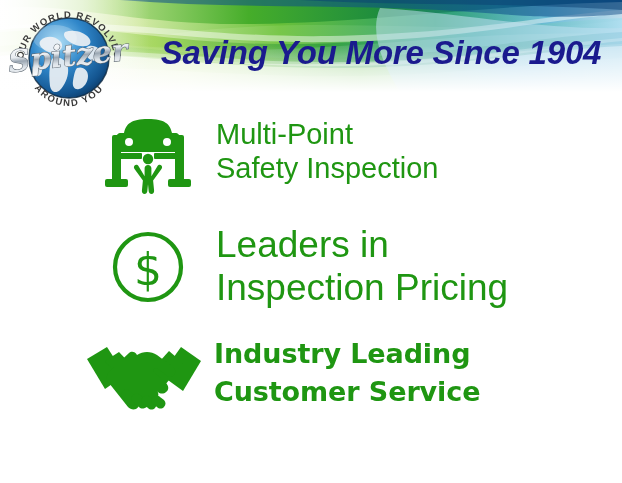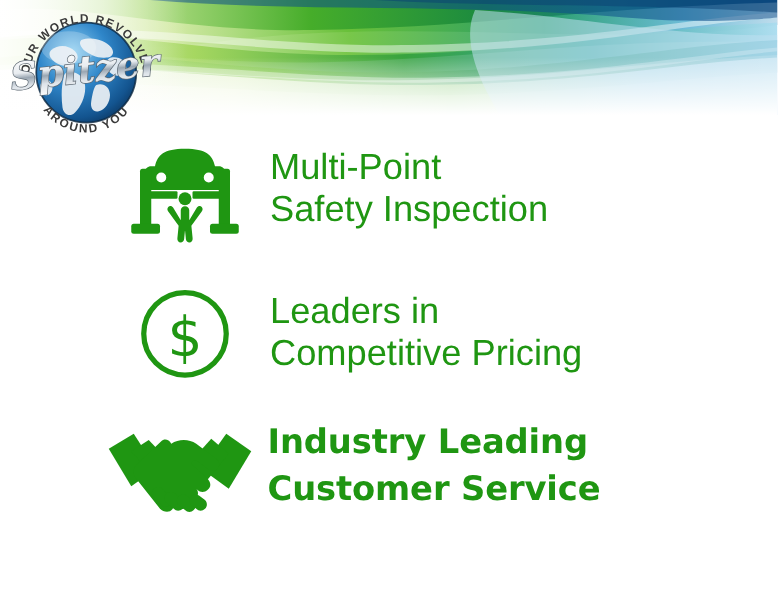--- a/index.html
+++ b/index.html
@@ -241,6 +241,7 @@
     </svg>
   </div>
 
+  <div class="slide-title">Saving You More Since 1904</div>
 
   <div class="feature" id="feature-1">
     <div class="feature-icon">

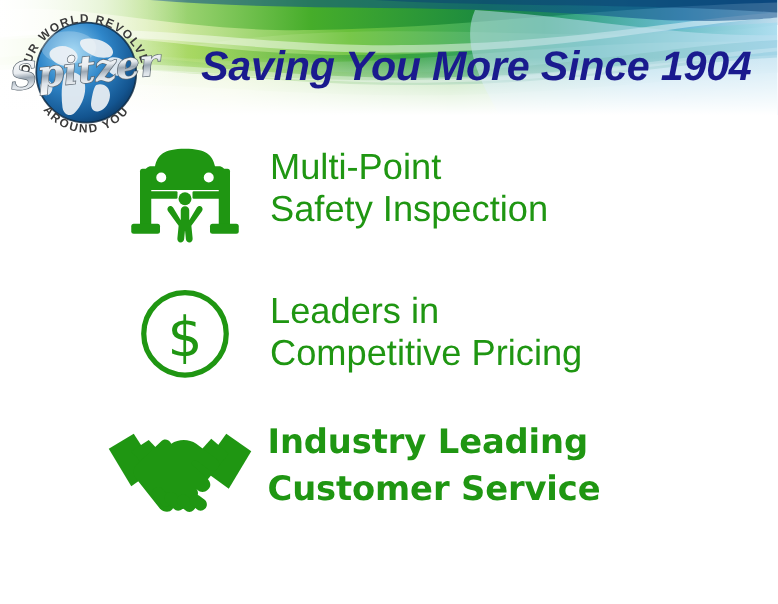--- a/index.html
+++ b/index.html
@@ -100,7 +100,7 @@
   #feature-2 .feature-icon { width: 124px; height: 84px; }
   #feature-2 .feature-text {
     font-family: "Liberation Sans", sans-serif;
-    font-size: 29px;
+    font-size: 37px;
     font-weight: normal;
     padding-left: 6px;
   }

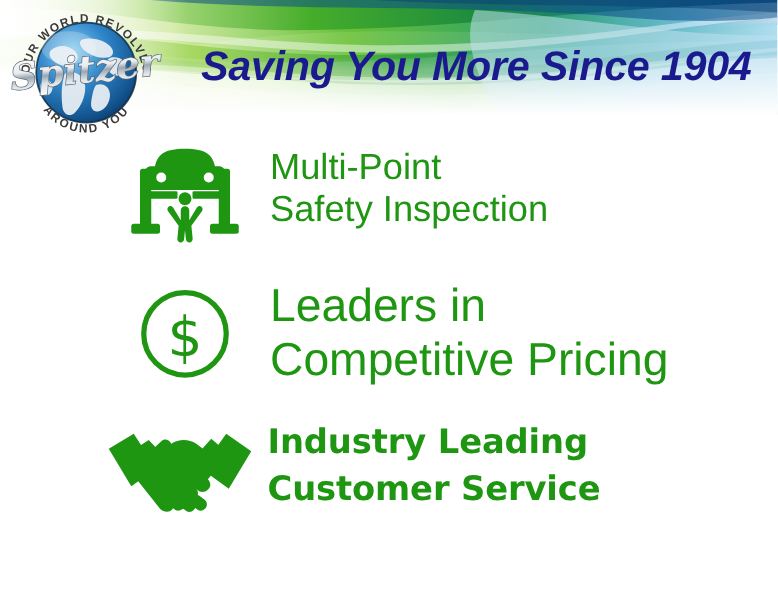--- a/index.html
+++ b/index.html
@@ -284,7 +284,7 @@
     </div>
     <div class="feature-text">
       <span class="line">Leaders in</span>
-      <span class="line">Competitive Pricing</span>
+      <span class="line">Inspection Pricing</span>
     </div>
   </div>
 

